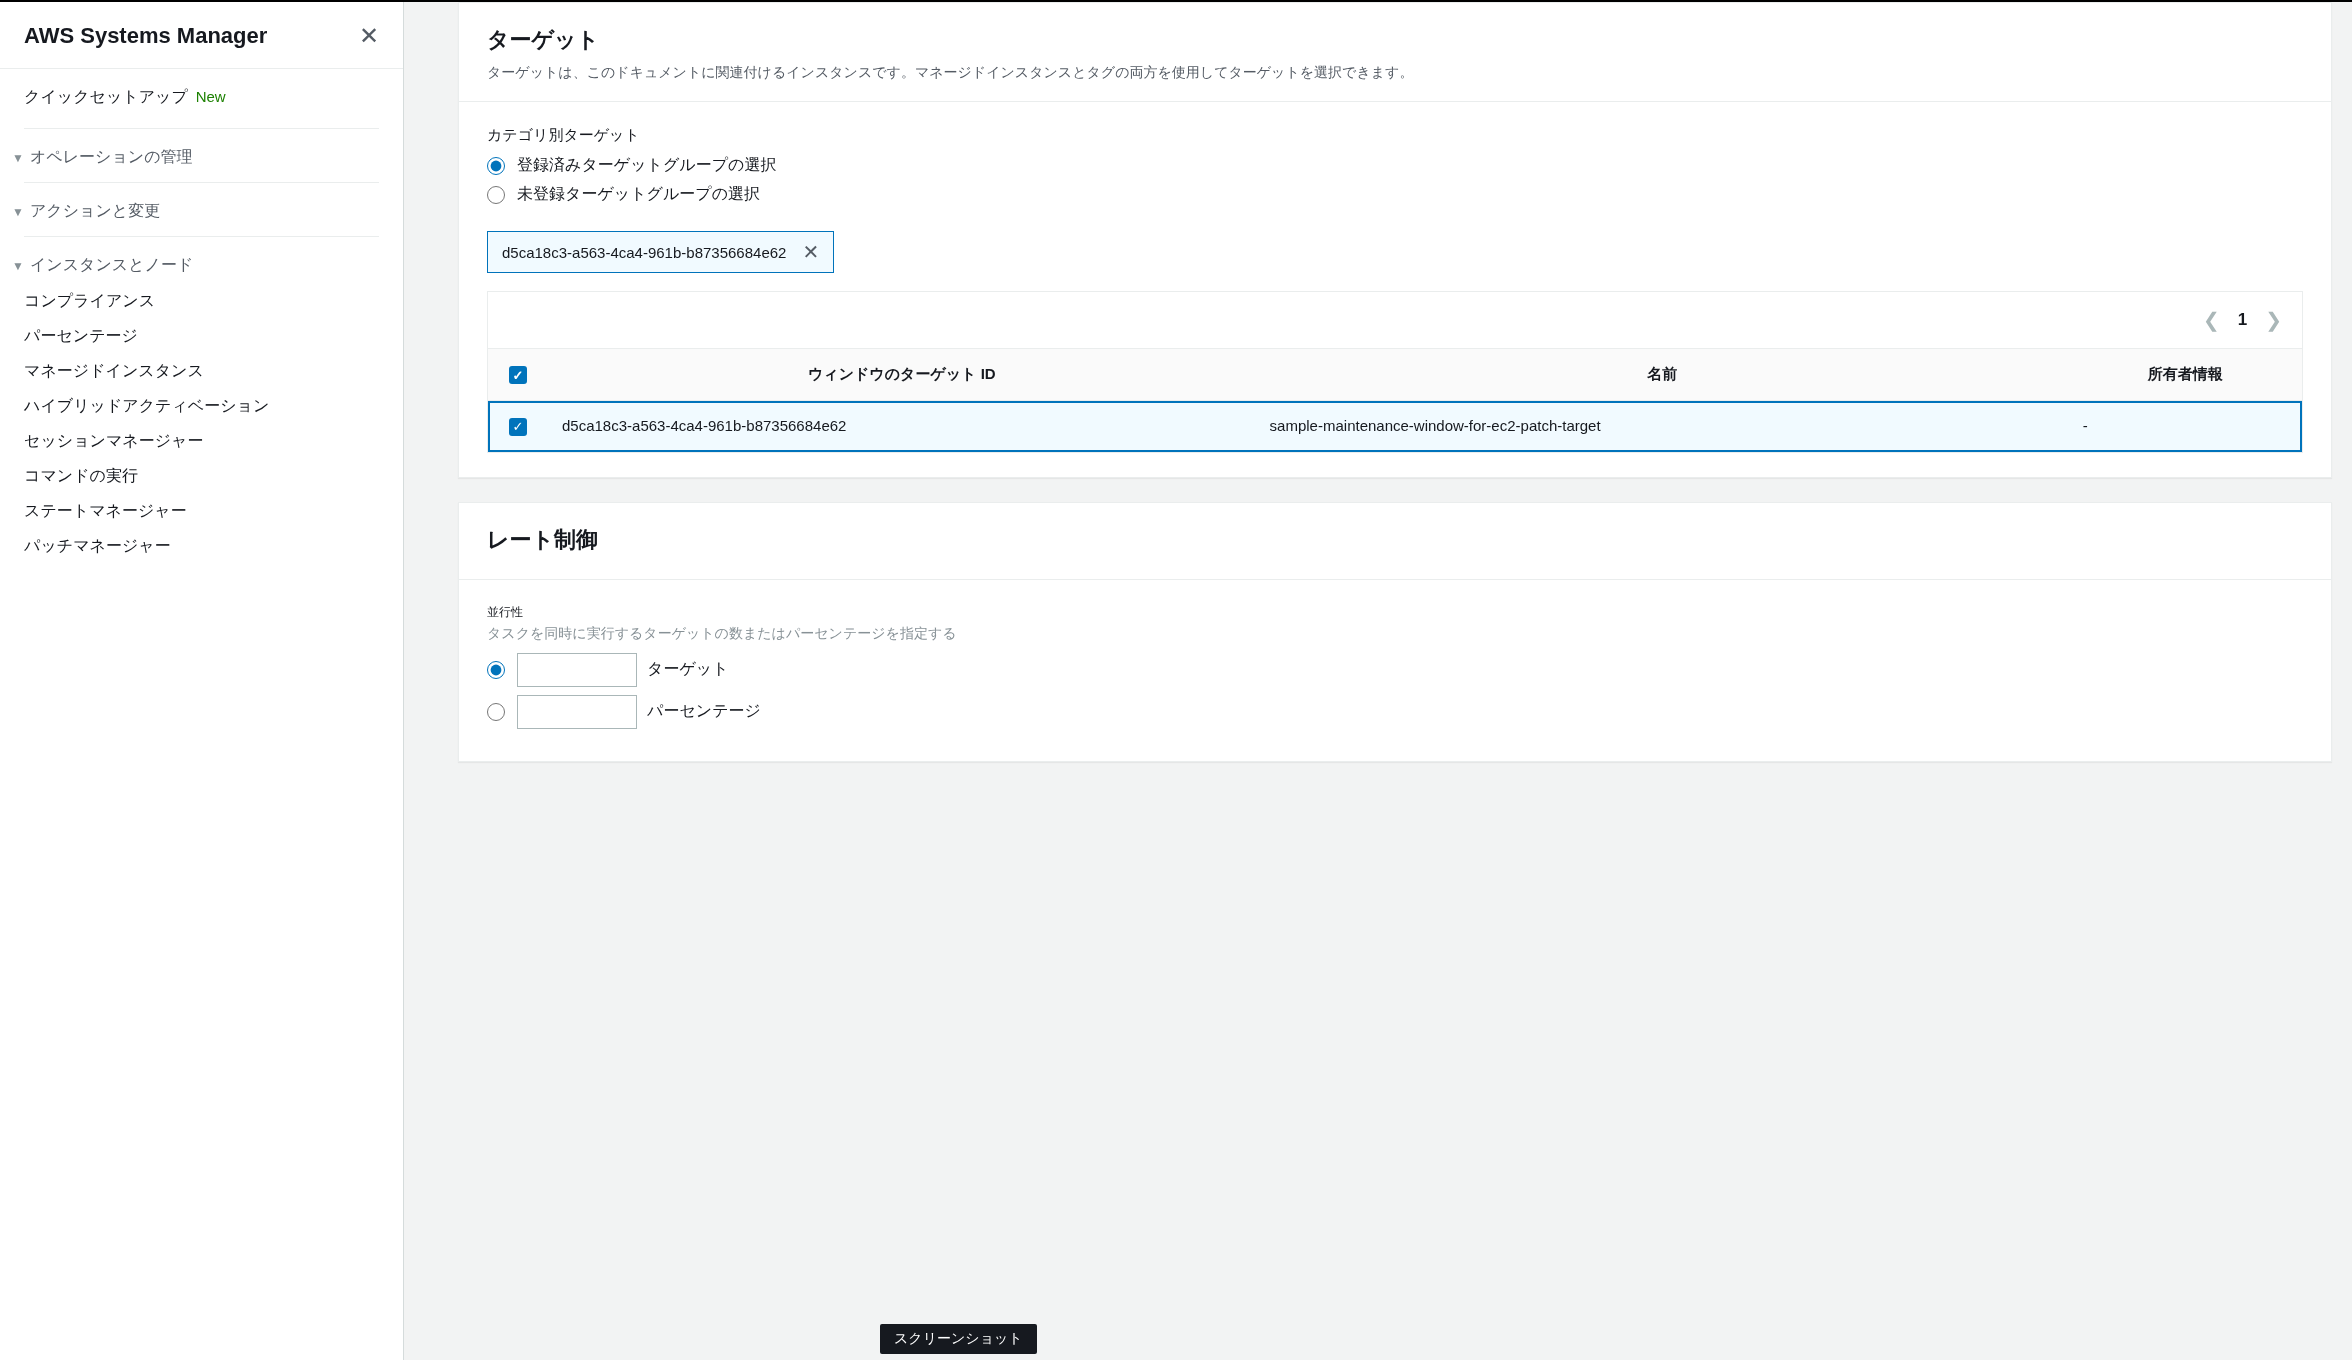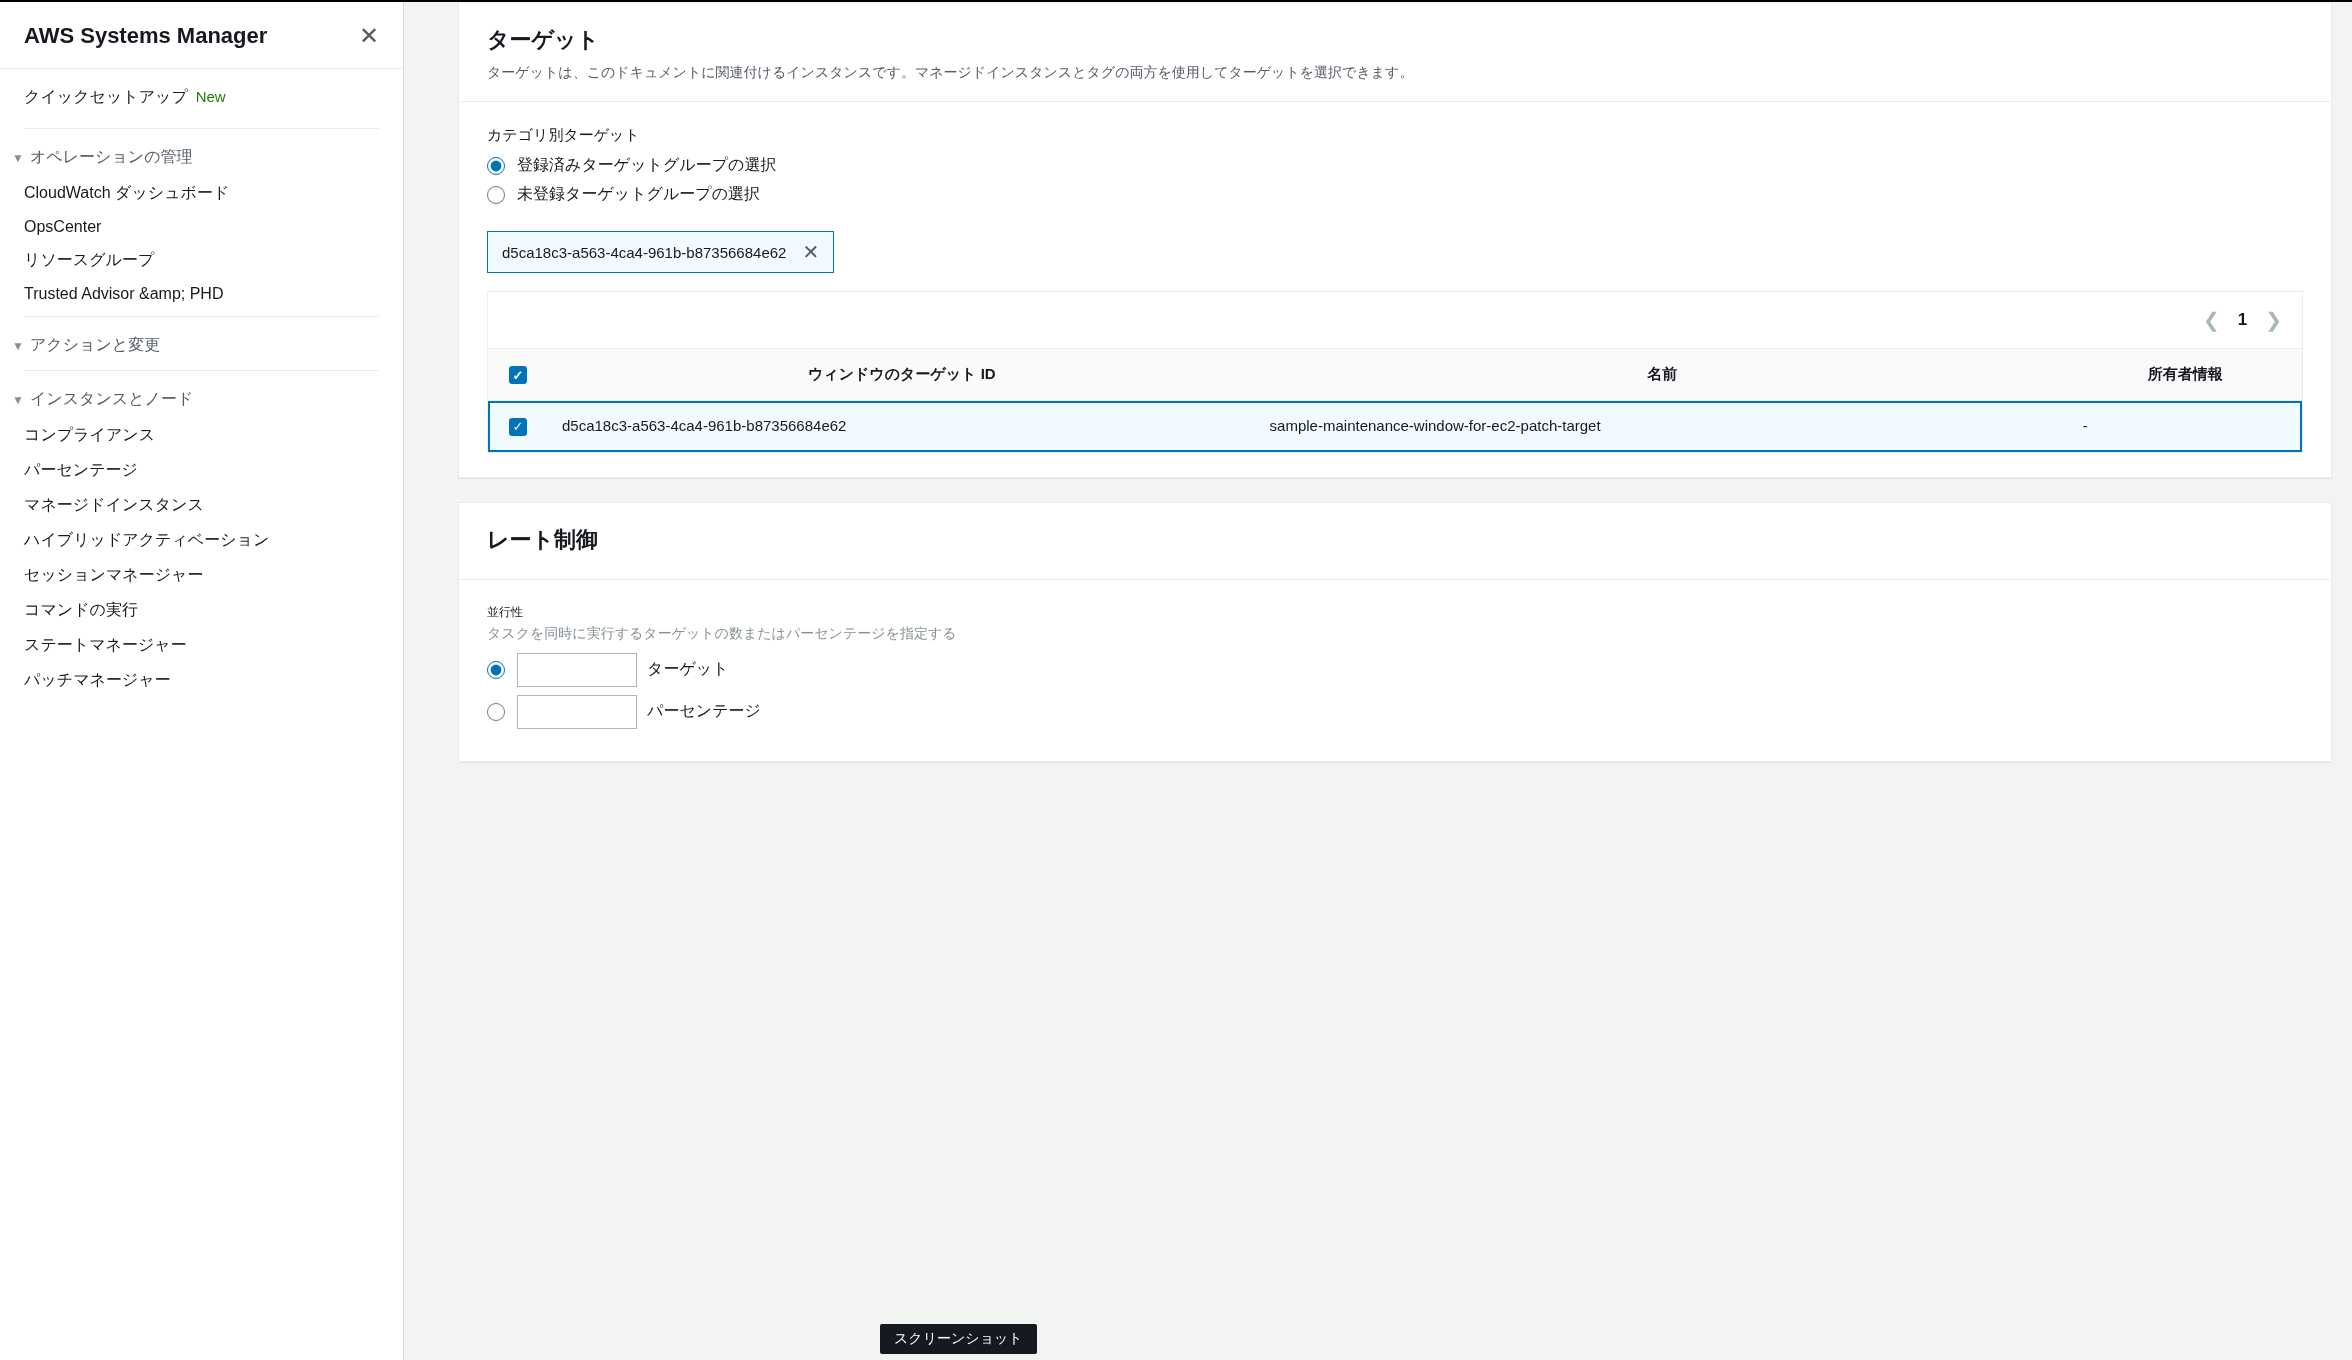--- a/index.html
+++ b/index.html
@@ -271,12 +271,6 @@
     <div class="sidebar-group-header">
       <span class="caret">▼</span>
       <span>オペレーションの管理</span>
-    </div>
-    <div class="sidebar-section">
-      <div class="sidebar-item">CloudWatch ダッシュボード</div>
-      <div class="sidebar-item">OpsCenter</div>
-      <div class="sidebar-item">リソースグループ</div>
-      <div class="sidebar-item">Trusted Advisor &amp;amp; PHD</div>
     </div>
 
     <hr class="sidebar-divider">

